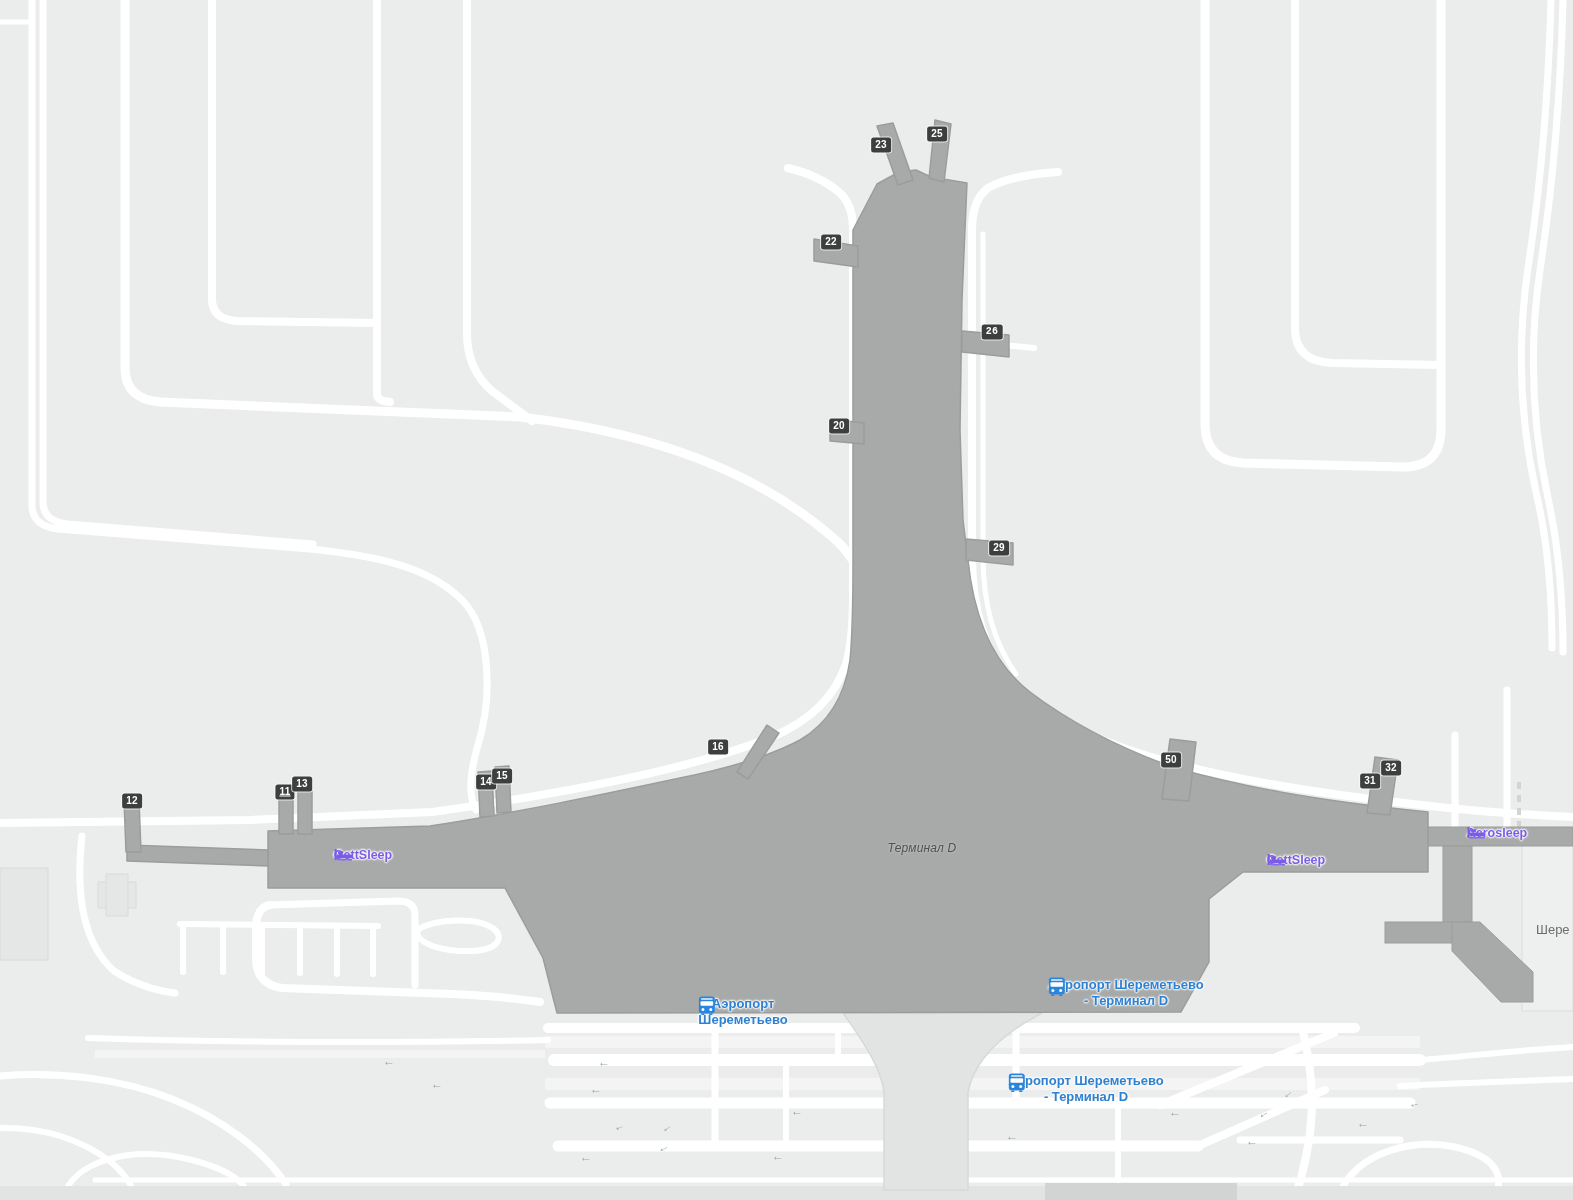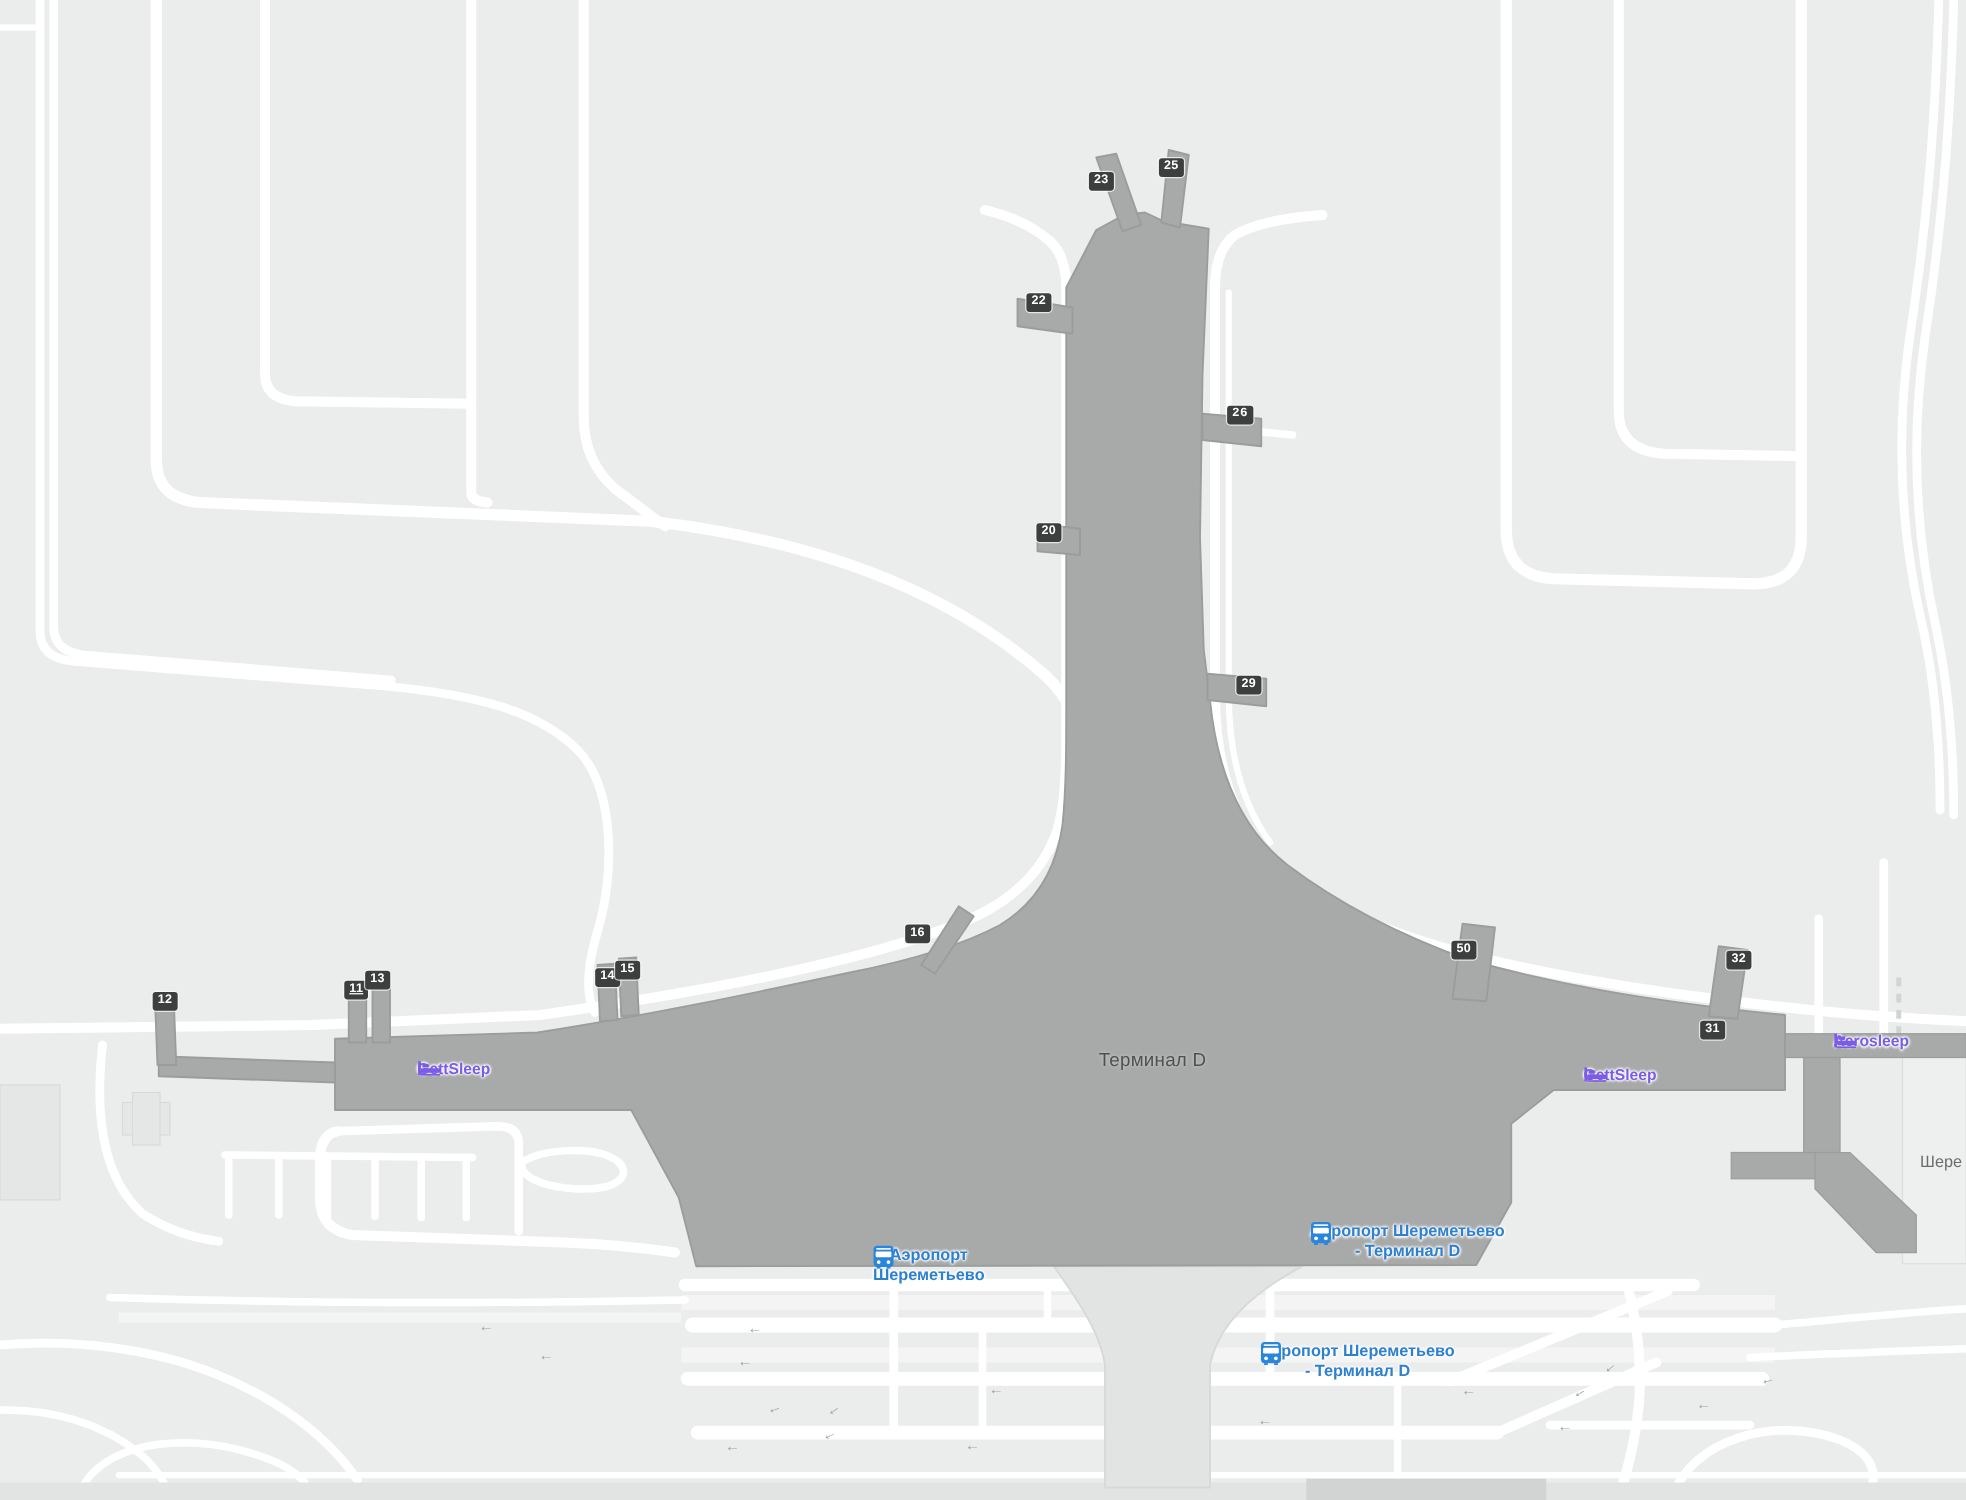--- a/index.html
+++ b/index.html
@@ -151,7 +151,7 @@
         <div class="gate-badge" style="left: 302px; top: 784px;">13</div>
         <div class="gate-badge" style="left: 486px; top: 782px;">14</div>
         <div class="gate-badge" style="left: 502px; top: 776px;">15</div>
-        <div class="gate-badge" style="left: 734px; top: 747px;">16</div>
+        <div class="gate-badge" style="left: 718px; top: 747px;">16</div>
         <div class="gate-badge" style="left: 839px; top: 426px;">20</div>
         <div class="gate-badge" style="left: 831px; top: 242px;">22</div>
         <div class="gate-badge" style="left: 881px; top: 145px;">23</div>

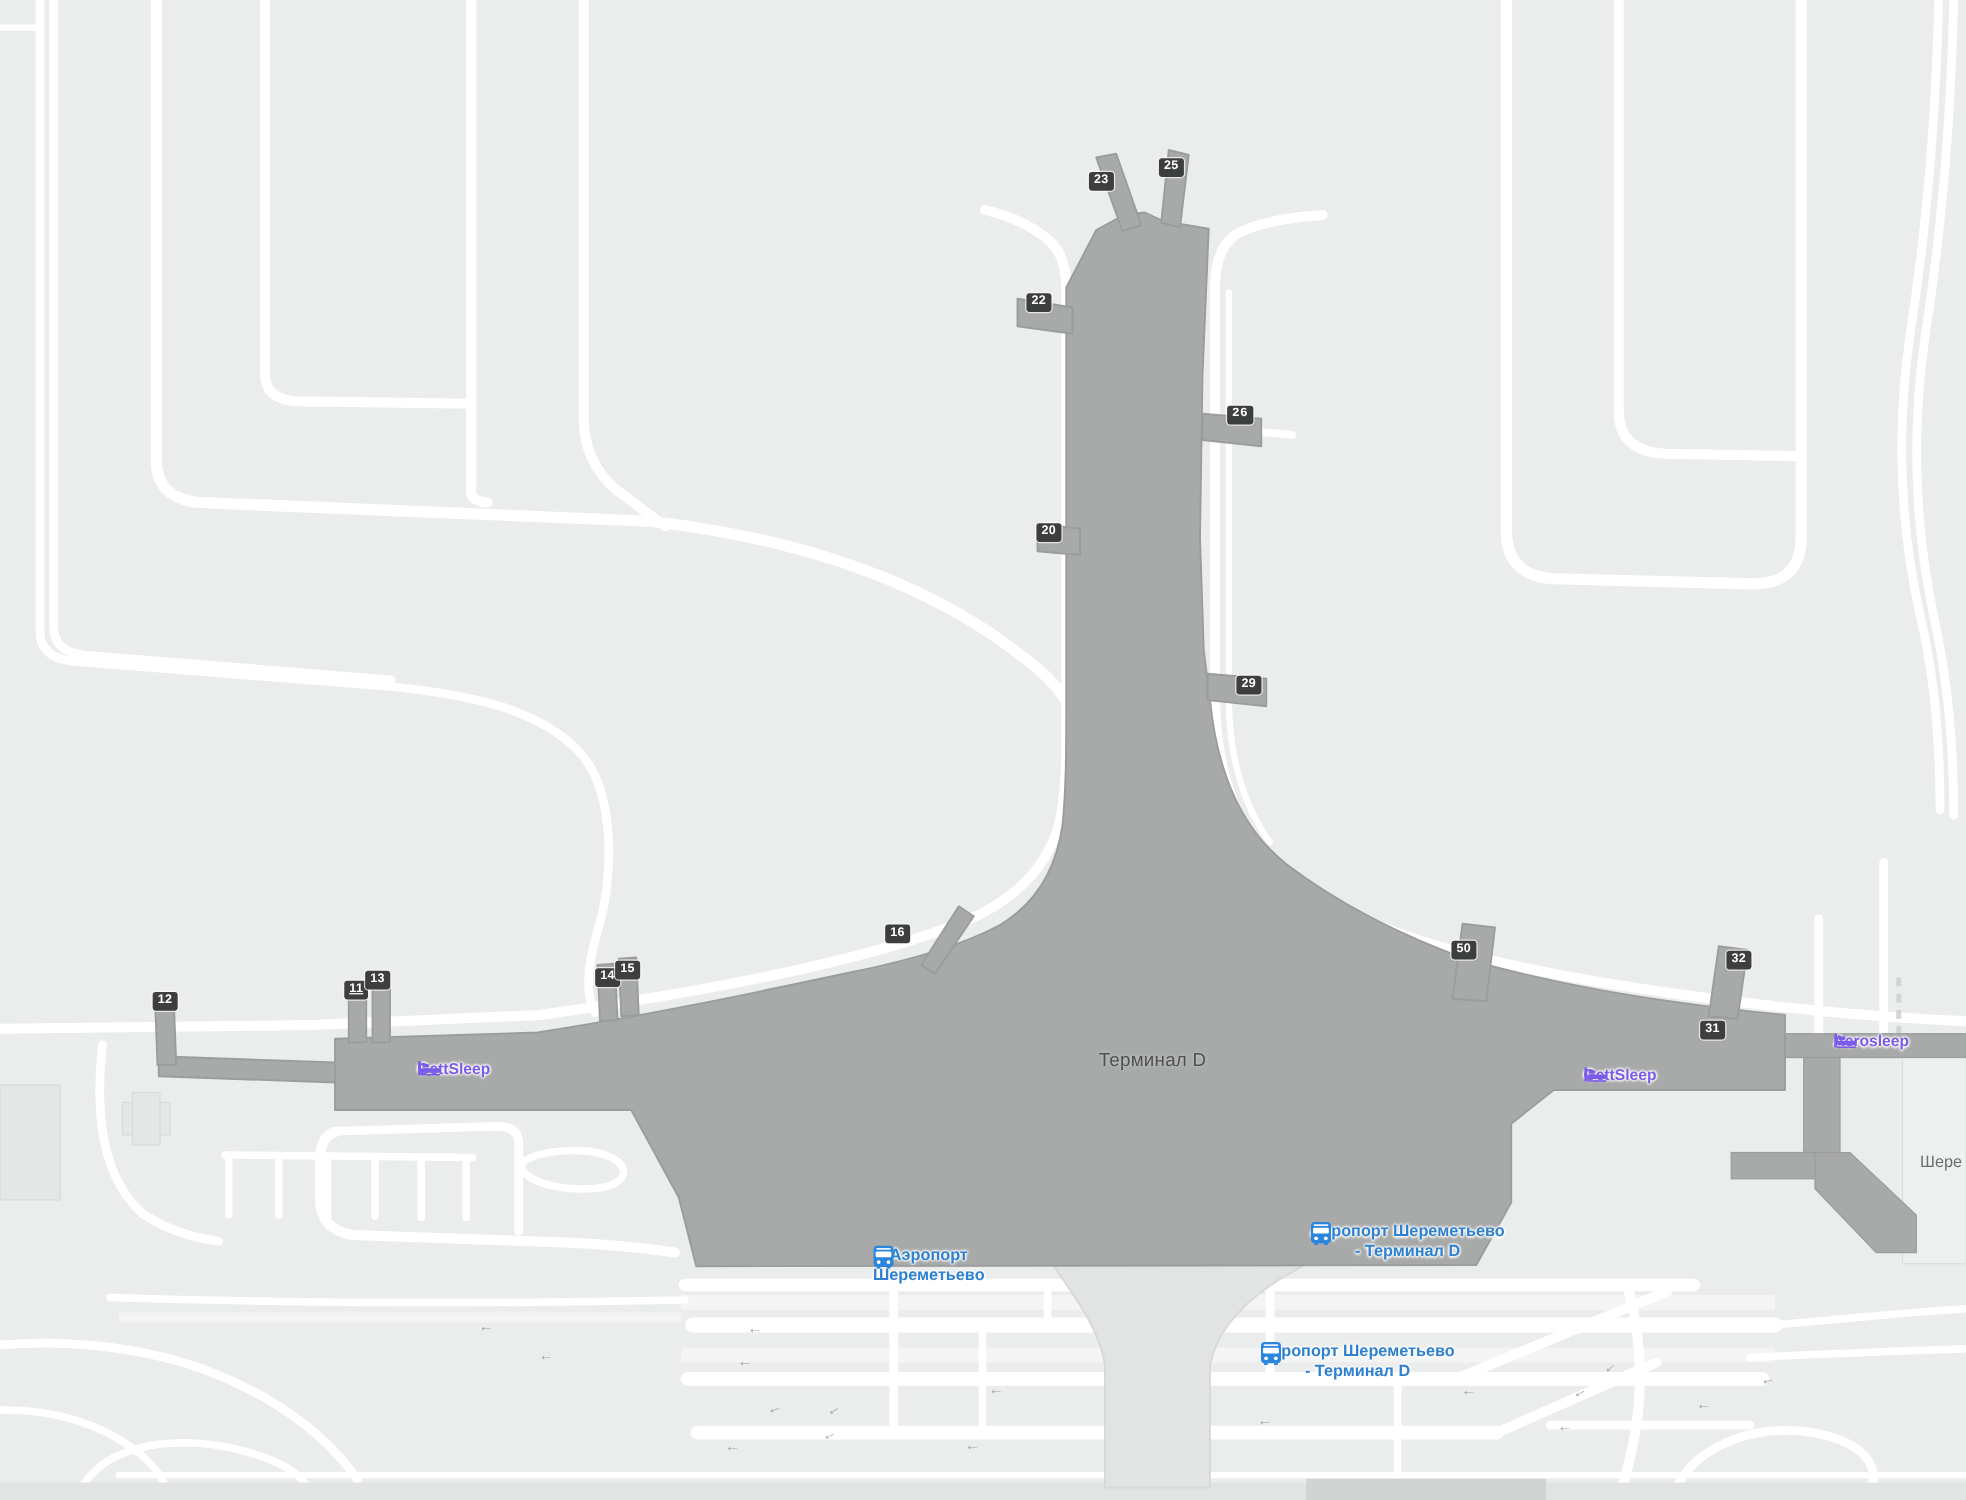--- a/index.html
+++ b/index.html
@@ -159,7 +159,7 @@
         <div class="gate-badge" style="left: 992px; top: 332px; font-family: Liberation Mono, monospace;">26</div>
         <div class="gate-badge" style="left: 999px; top: 548px;">29</div>
         <div class="gate-badge" style="left: 1171px; top: 760px;">50</div>
-        <div class="gate-badge" style="left: 1370px; top: 824px;">31</div>
+        <div class="gate-badge" style="left: 1370px; top: 781px;">31</div>
         <div class="gate-badge" style="left: 1391px; top: 768px;">32</div>
         <div class="poi hotel" style="left: 363px; top: 848px;">
           <span class="lbl">GettSleep</span>

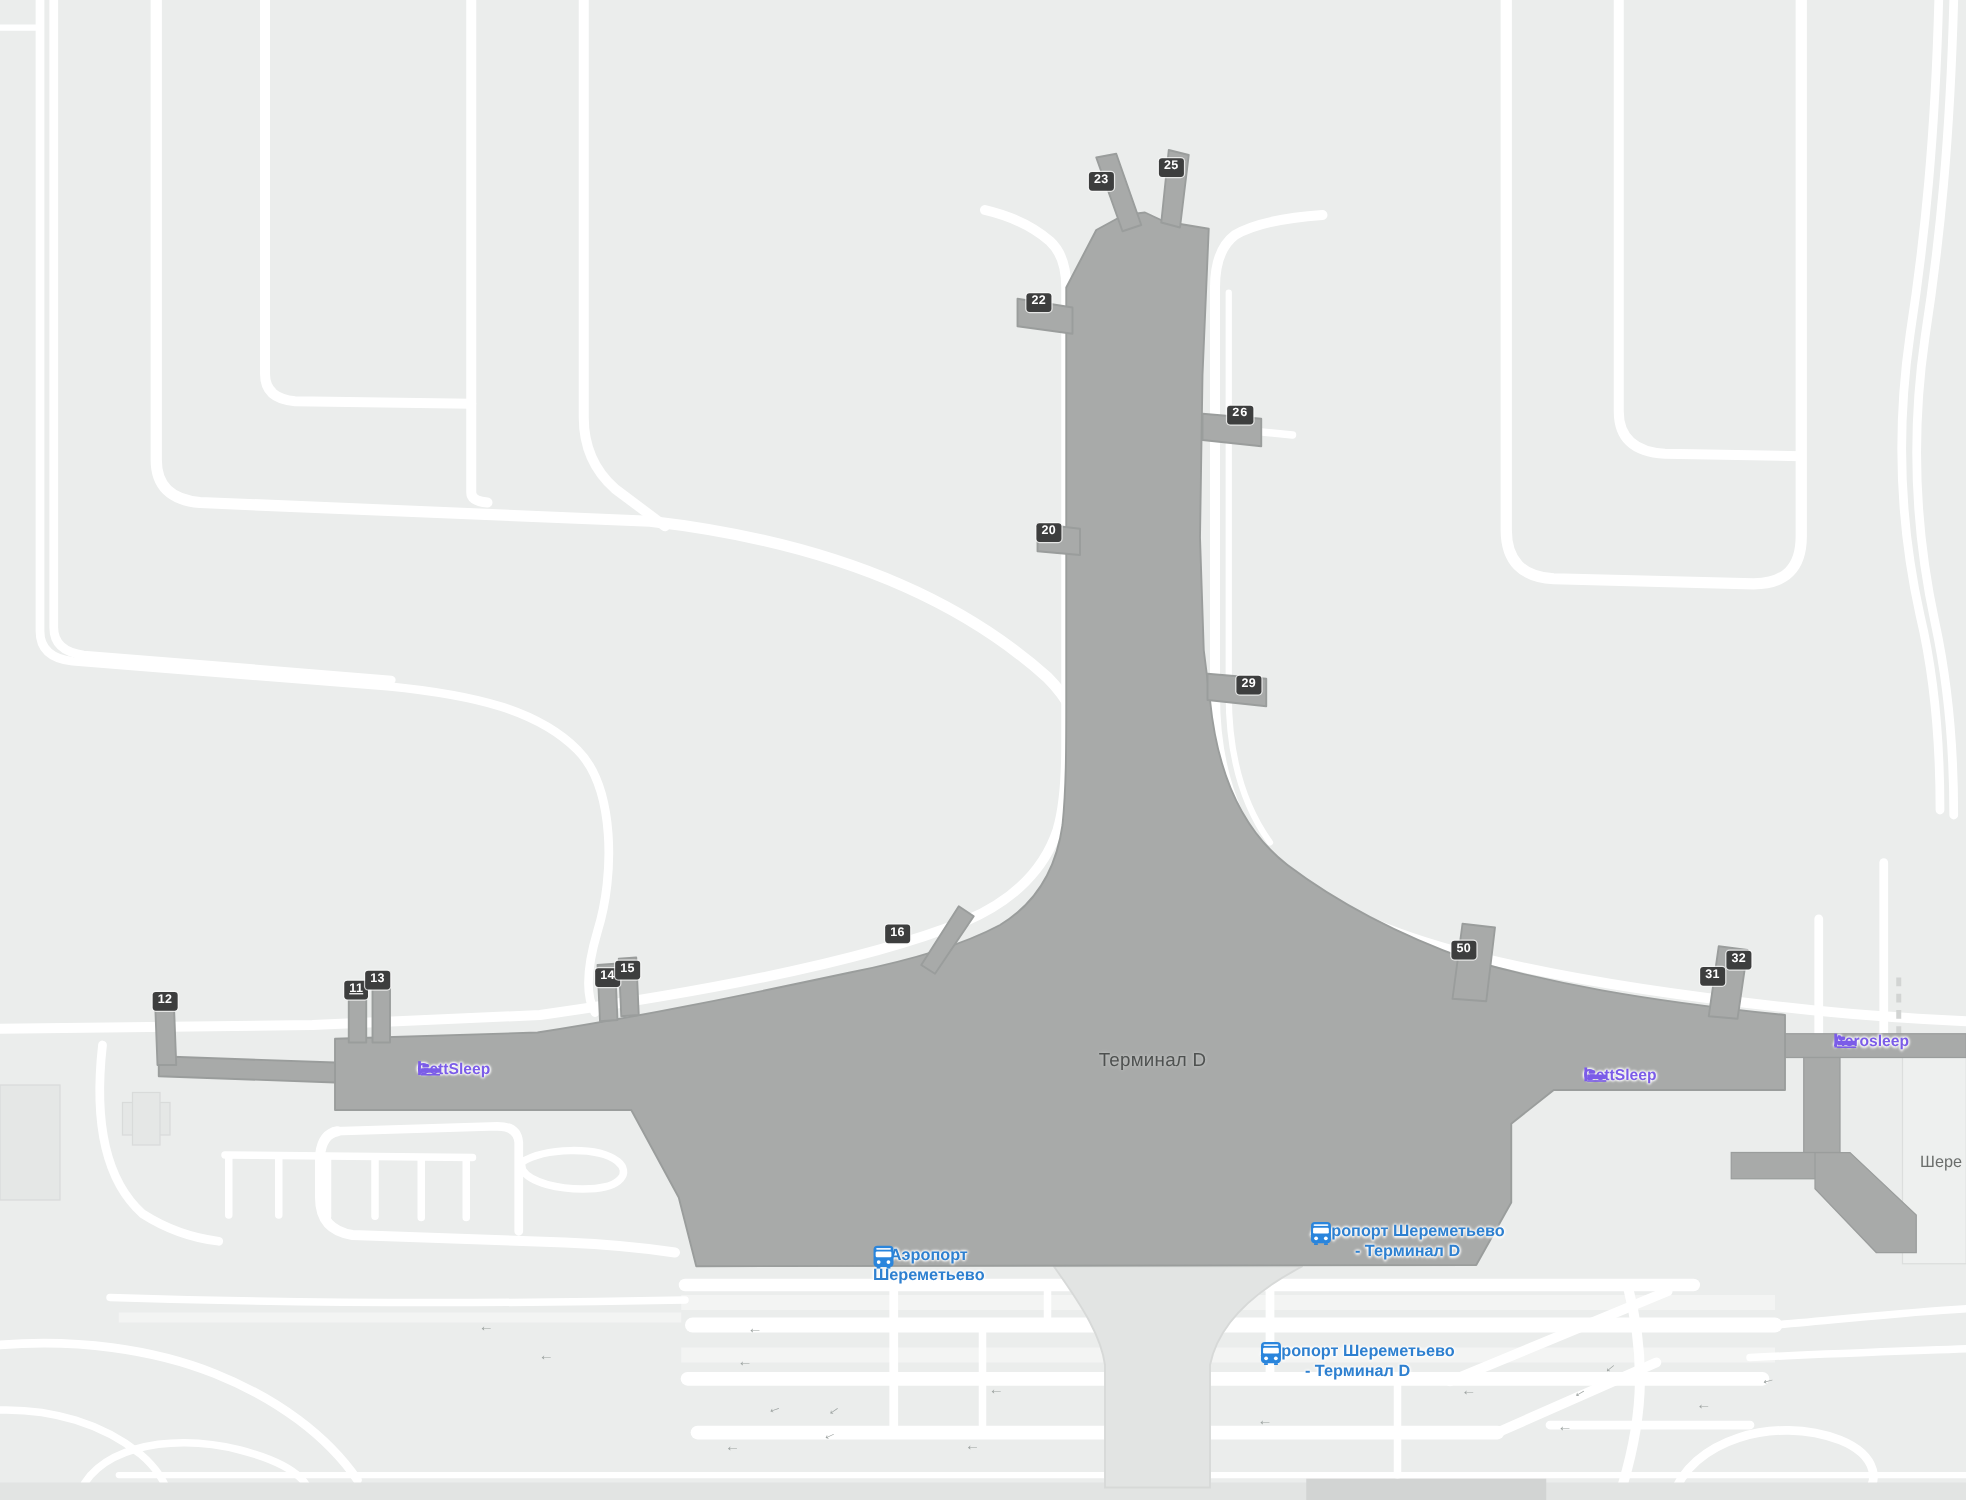--- a/index.html
+++ b/index.html
@@ -18,8 +18,8 @@
   .hotel .lbl{color:#7b5ce8;font-weight:600;}
   .stop .lbl{color:#2e80d0;font-weight:600;font-size:13px;}
   .terminal-label{position:absolute;transform:translate(-50%,-50%);
-    color:#4e5150;font-size:15px;letter-spacing:.2px;
-    text-shadow:0 0 3px rgba(255,255,255,.45);}
+    color:#4e5150;font-size:12px;letter-spacing:.2px;
+    text-shadow:0 0 3px rgba(255,255,255,.45);font-style:italic;}
   .partial-label{position:absolute;transform:translateY(-50%);
     color:#6b6e6c;font-size:13px;}
   .arrow{position:absolute;transform:translate(-50%,-50%);

